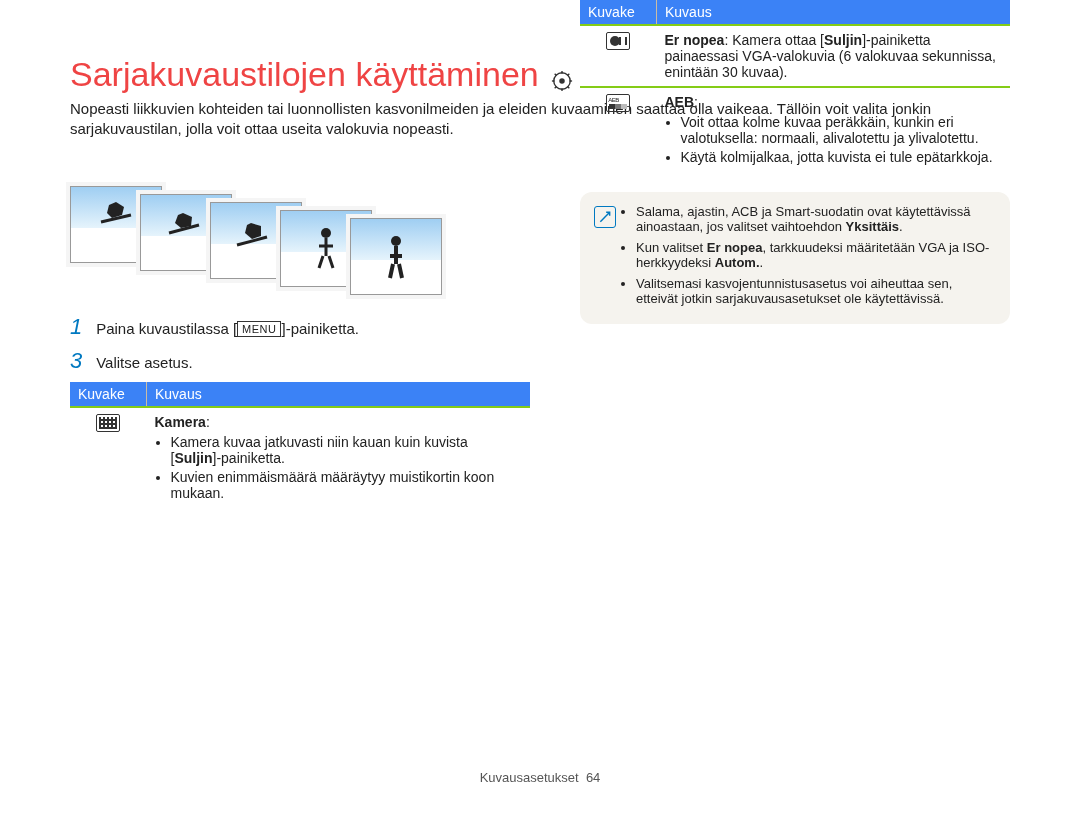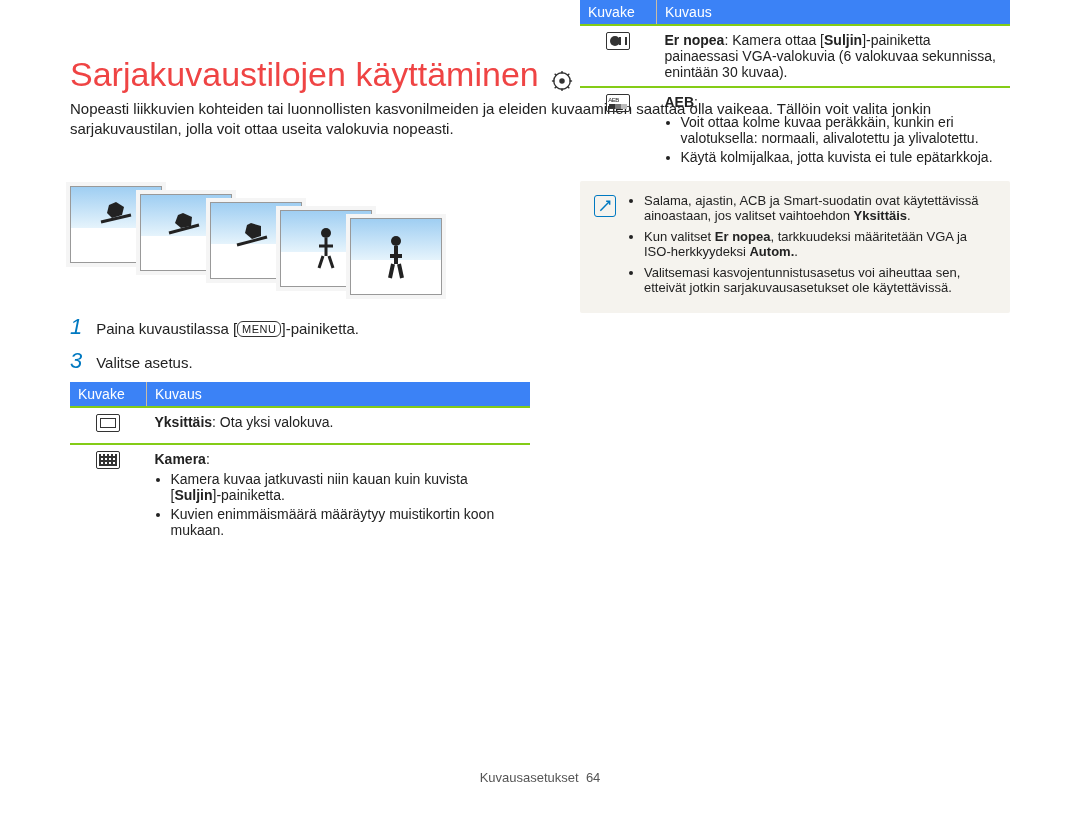--- a/index.html
+++ b/index.html
@@ -170,11 +170,11 @@
 
   .note-box {
     display: flex;
-    gap: 12px;
+    gap: 4px;
     background: #f5f3ee;
-    border-radius: 2px;
+    border-radius: 12px;
     padding: 12px 14px;
-    margin-top: 7px;
+    margin-top: 18px;
     font-size: 13px;
   }
   .note-icon {

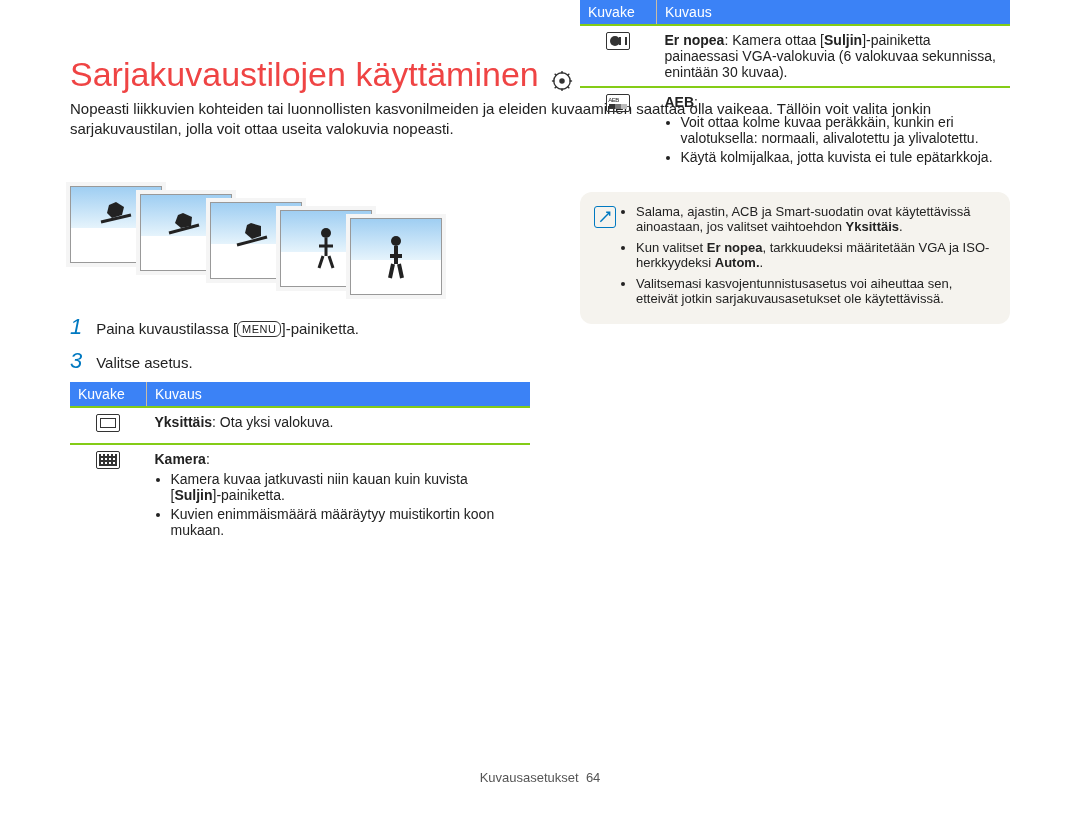--- a/index.html
+++ b/index.html
@@ -79,7 +79,7 @@
   .menu-box {
     display: inline-block;
     border: 1px solid #333;
-    border-radius: 6px;
+    border-radius: 0;
     font-family: sans-serif;
     font-size: 11px;
     padding: 1px 4px;

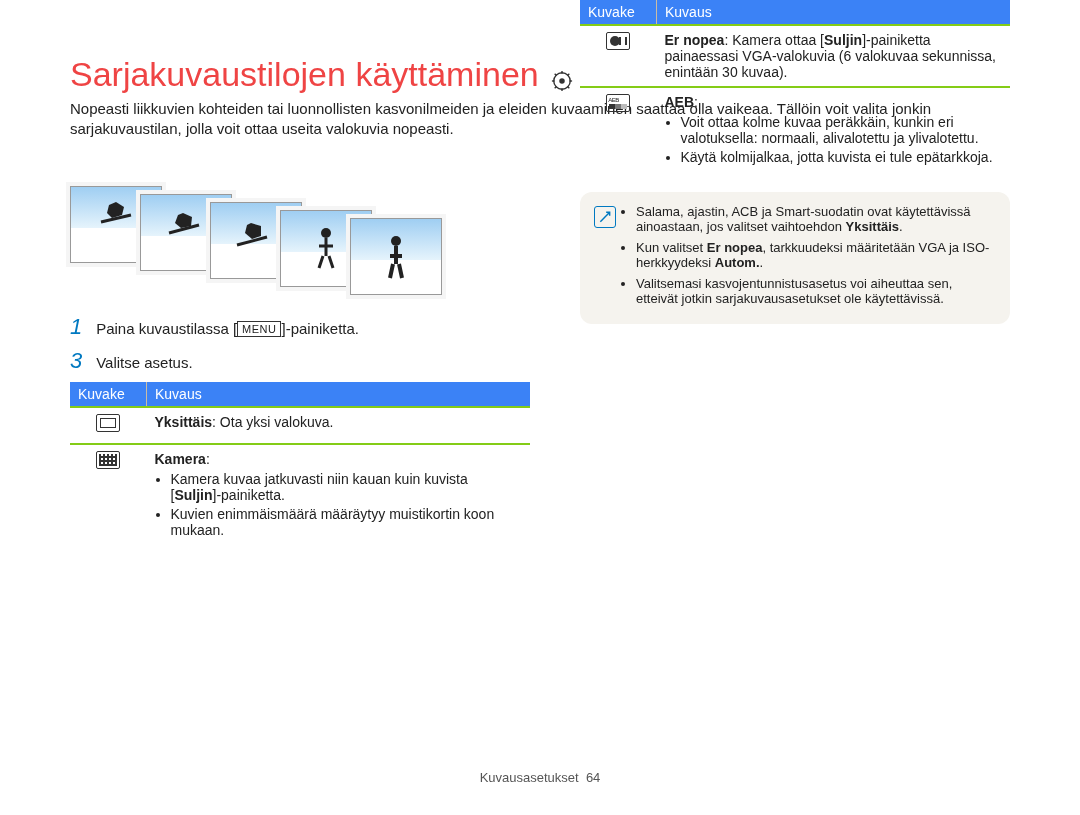--- a/index.html
+++ b/index.html
@@ -282,12 +282,6 @@
           <th>Kuvaus</th>
         </tr>
         <tr>
-          <td class="icon-cell"><span class="small-icon icon-single"></span></td>
-          <td>
-            <span class="b">Yksittäis</span><span>: Ota yksi valokuva.</span>
-          </td>
-        </tr>
-        <tr>
           <td class="icon-cell"><span class="small-icon icon-continuous"></span></td>
           <td>
             <span class="b">Kamera</span>:

